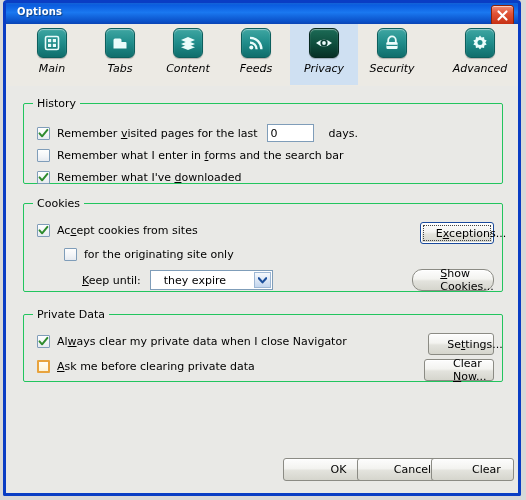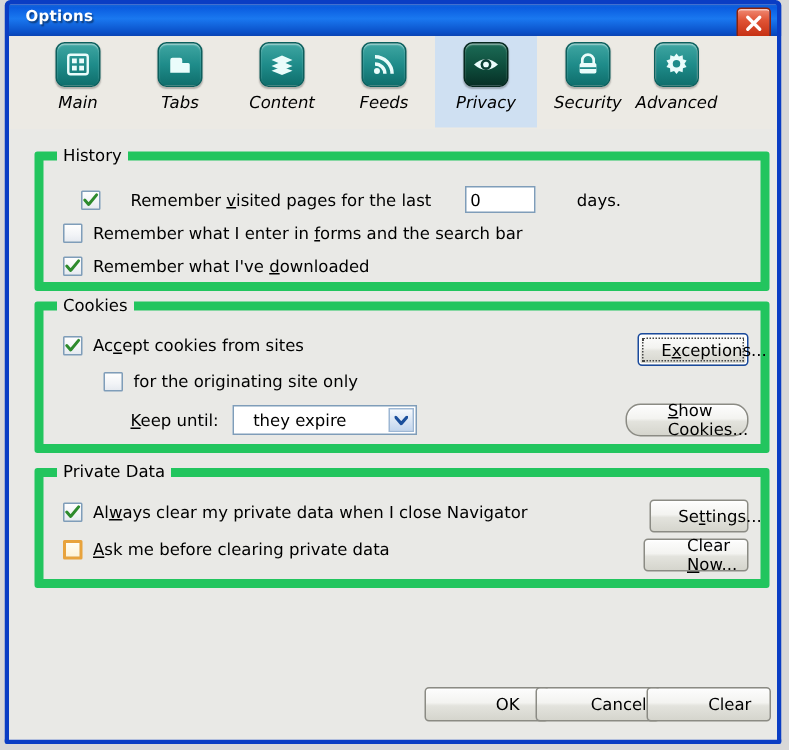--- a/index.html
+++ b/index.html
@@ -217,7 +217,7 @@
       <span class="tablabel">Security</span>
     </div>
 
-    <div class="tab" style="left:411px;">
+    <div class="tab" style="left:440px;">
       <div class="tabicon">
         <svg width="18" height="18" viewBox="0 0 18 18">
           <path d="M9 1.6 L10.6 3.6 L13.1 2.9 L13.3 5.5 L15.7 6.4 L14.3 8.5 L15.7 10.6 L13.3 11.5 L13.1 14.1 L10.6 13.4 L9 15.4 L7.4 13.4 L4.9 14.1 L4.7 11.5 L2.3 10.6 L3.7 8.5 L2.3 6.4 L4.7 5.5 L4.9 2.9 L7.4 3.6 Z" fill="#eafcfb"></path>

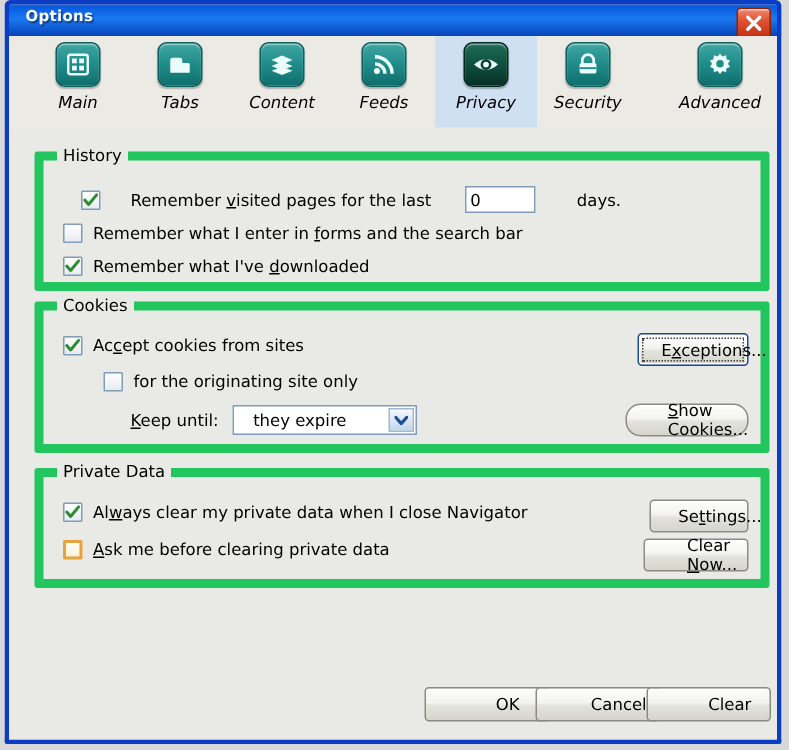--- a/index.html
+++ b/index.html
@@ -72,7 +72,7 @@
 
   fieldset.group{
     position:absolute;
-    border:6px solid #22c55e;
+    border:1px solid #22c55e;
     border-radius:2px;
     margin:0;padding:0;
     background:transparent;

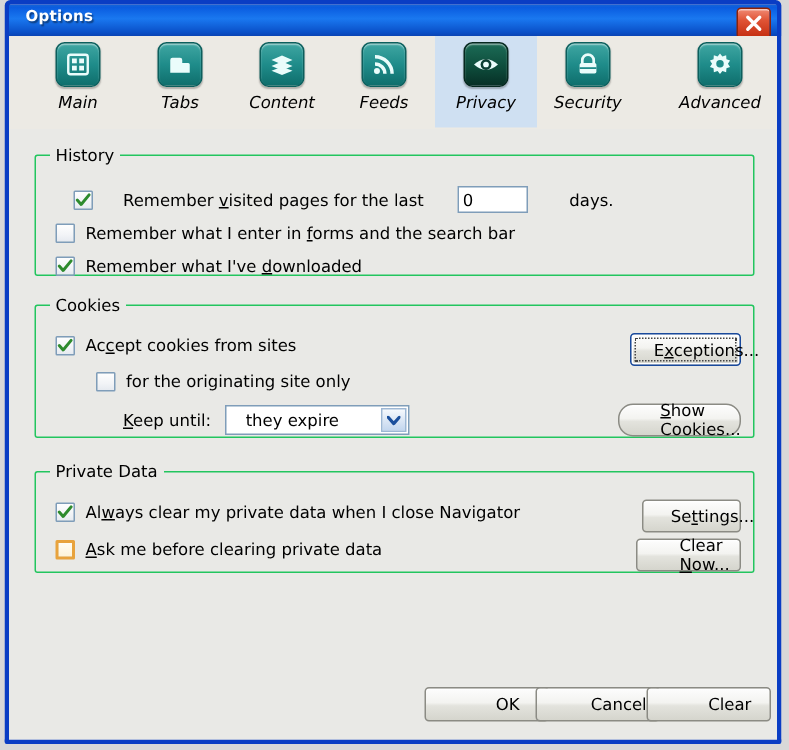--- a/index.html
+++ b/index.html
@@ -233,7 +233,7 @@
     <fieldset class="group" style="left:17px;top:11px;width:478px;height:85px;">
       <legend>History</legend>
 
-      <div class="row" style="left:25px;top:14px;gap:13px;">
+      <div class="row" style="left:13px;top:14px;">
         <span class="cb checked">
           <svg width="11" height="11" viewBox="0 0 11 11">
               <path d="M1.5 5.4 L4.1 8.3 L9.4 1.9" fill="none" stroke="#2e8b2e" stroke-width="2" stroke-linecap="round" stroke-linejoin="round"></path>

